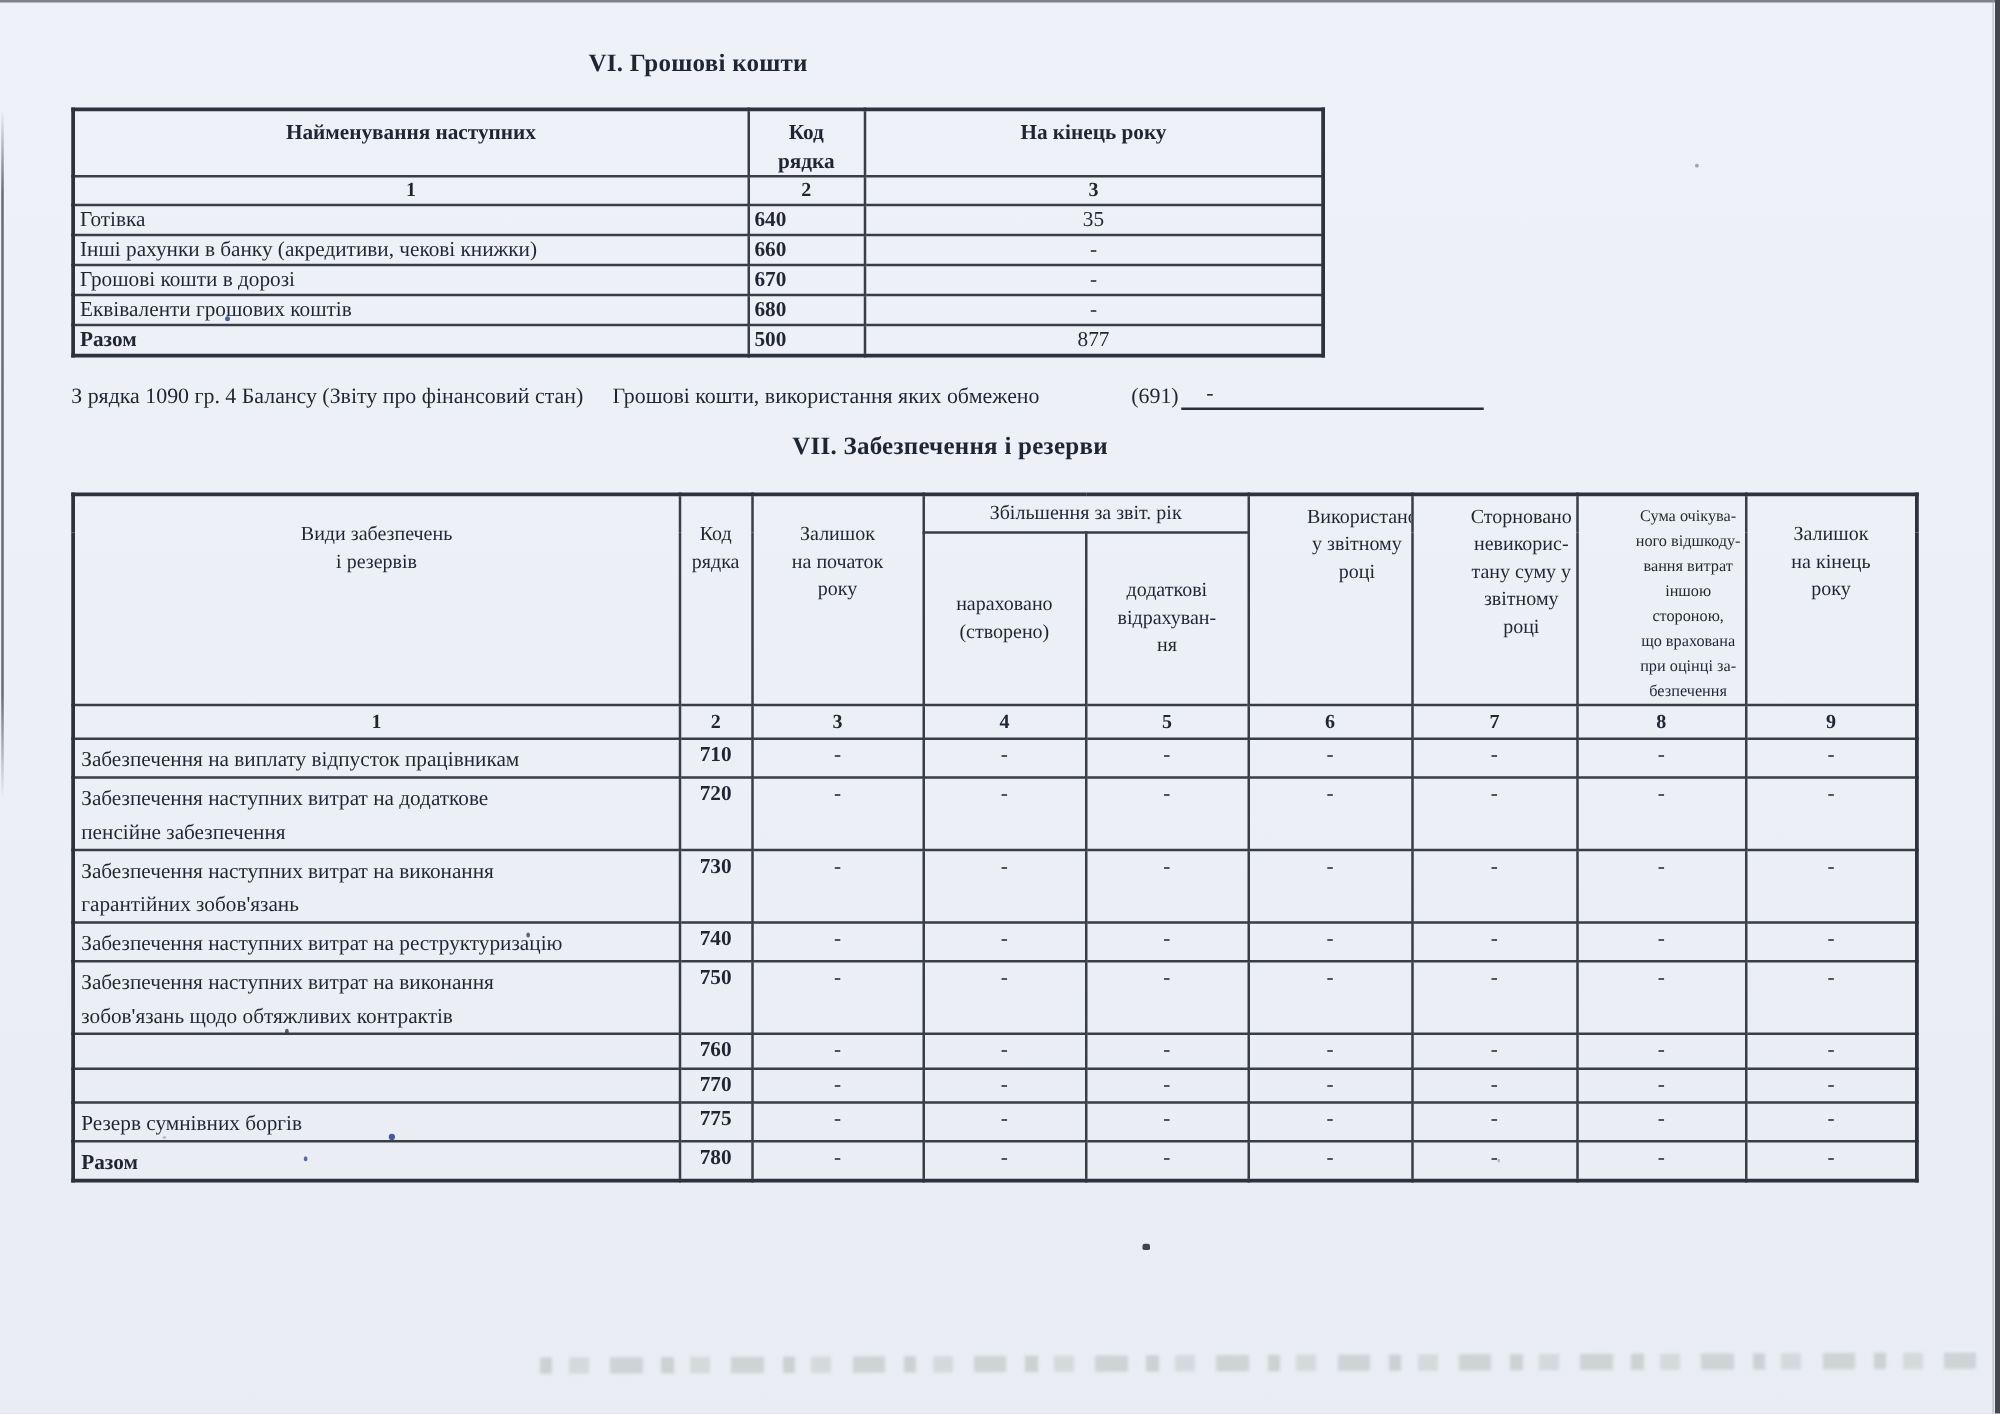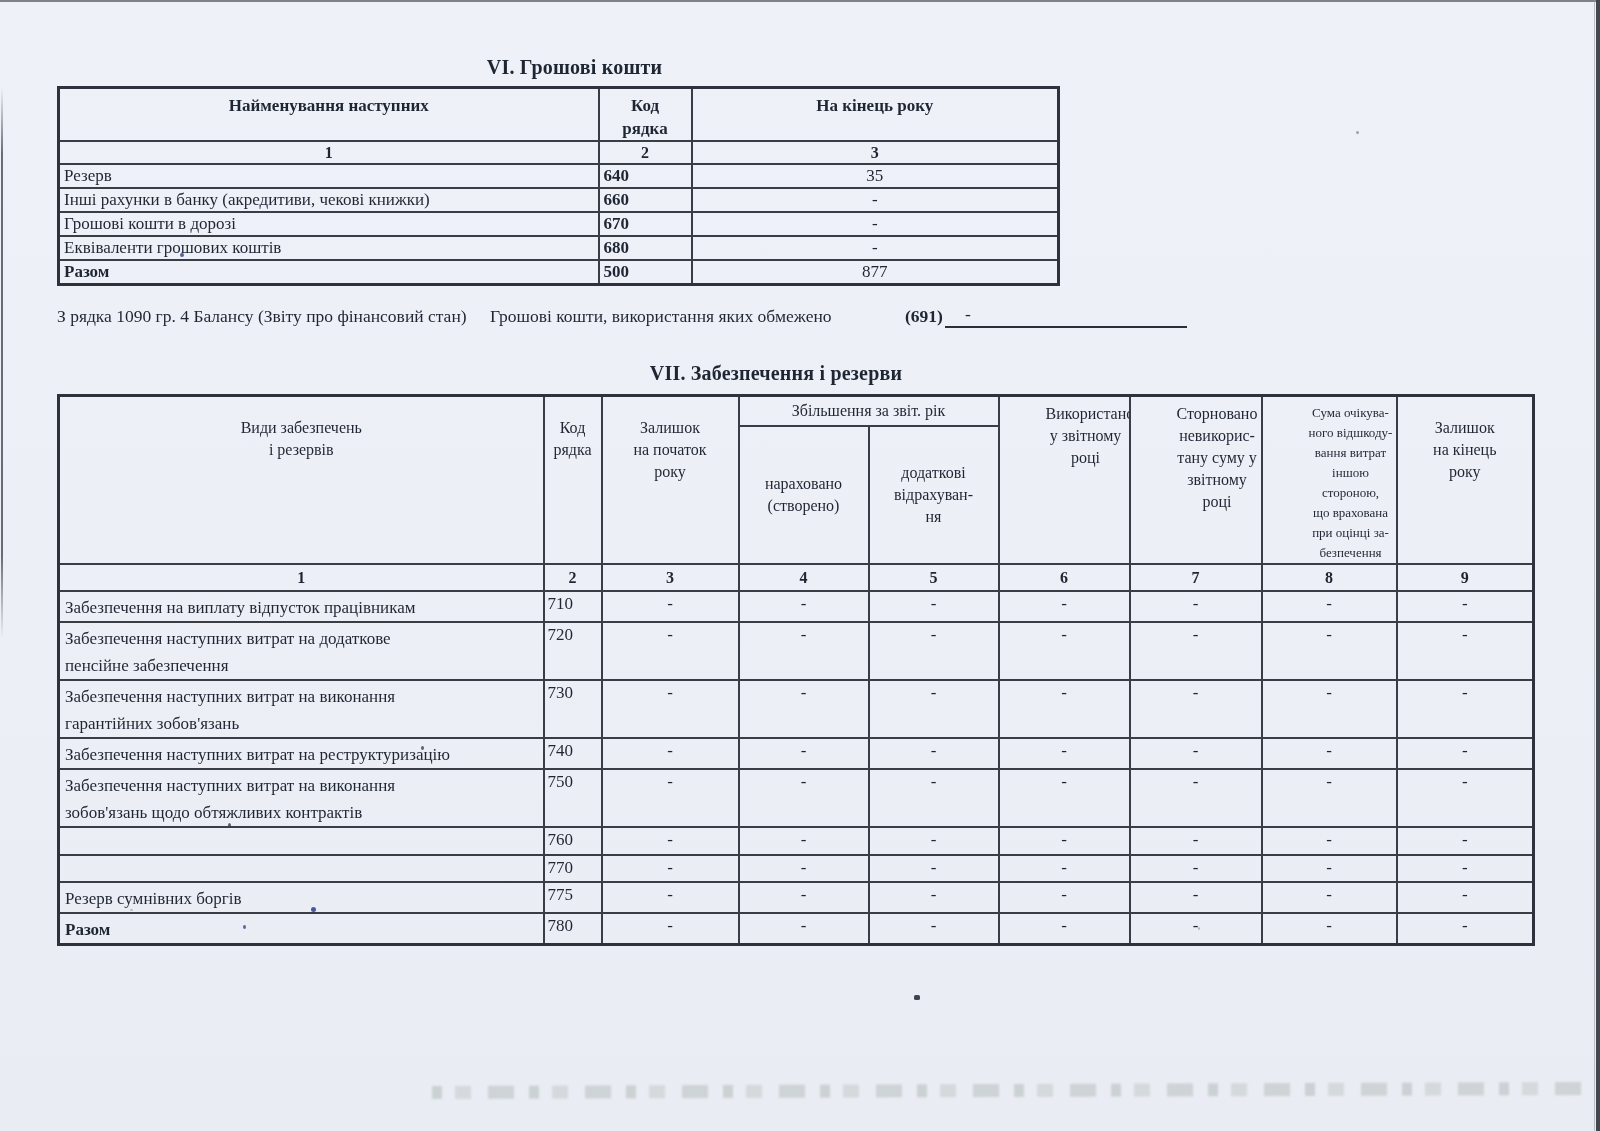--- a/index.html
+++ b/index.html
@@ -16,7 +16,7 @@
   .edge-left   { position:absolute; left:1px; top:88px; width:2px; height:550px;
                  background:linear-gradient(180deg,rgba(80,84,92,0),rgba(80,84,92,.85) 12%,rgba(80,84,92,.85) 85%,rgba(80,84,92,0)); }
 
-  h2 { margin:16px; font-size:20px; font-weight:bold; letter-spacing:.2px; position:absolute; text-align:center; }
+  h2 { margin:0; font-size:20px; font-weight:bold; letter-spacing:.2px; position:absolute; text-align:center; }
   #title6 { left:57px; top:40px;  width:1003px; }
   #title7 { left:45px; top:346px; width:1430px; }
 

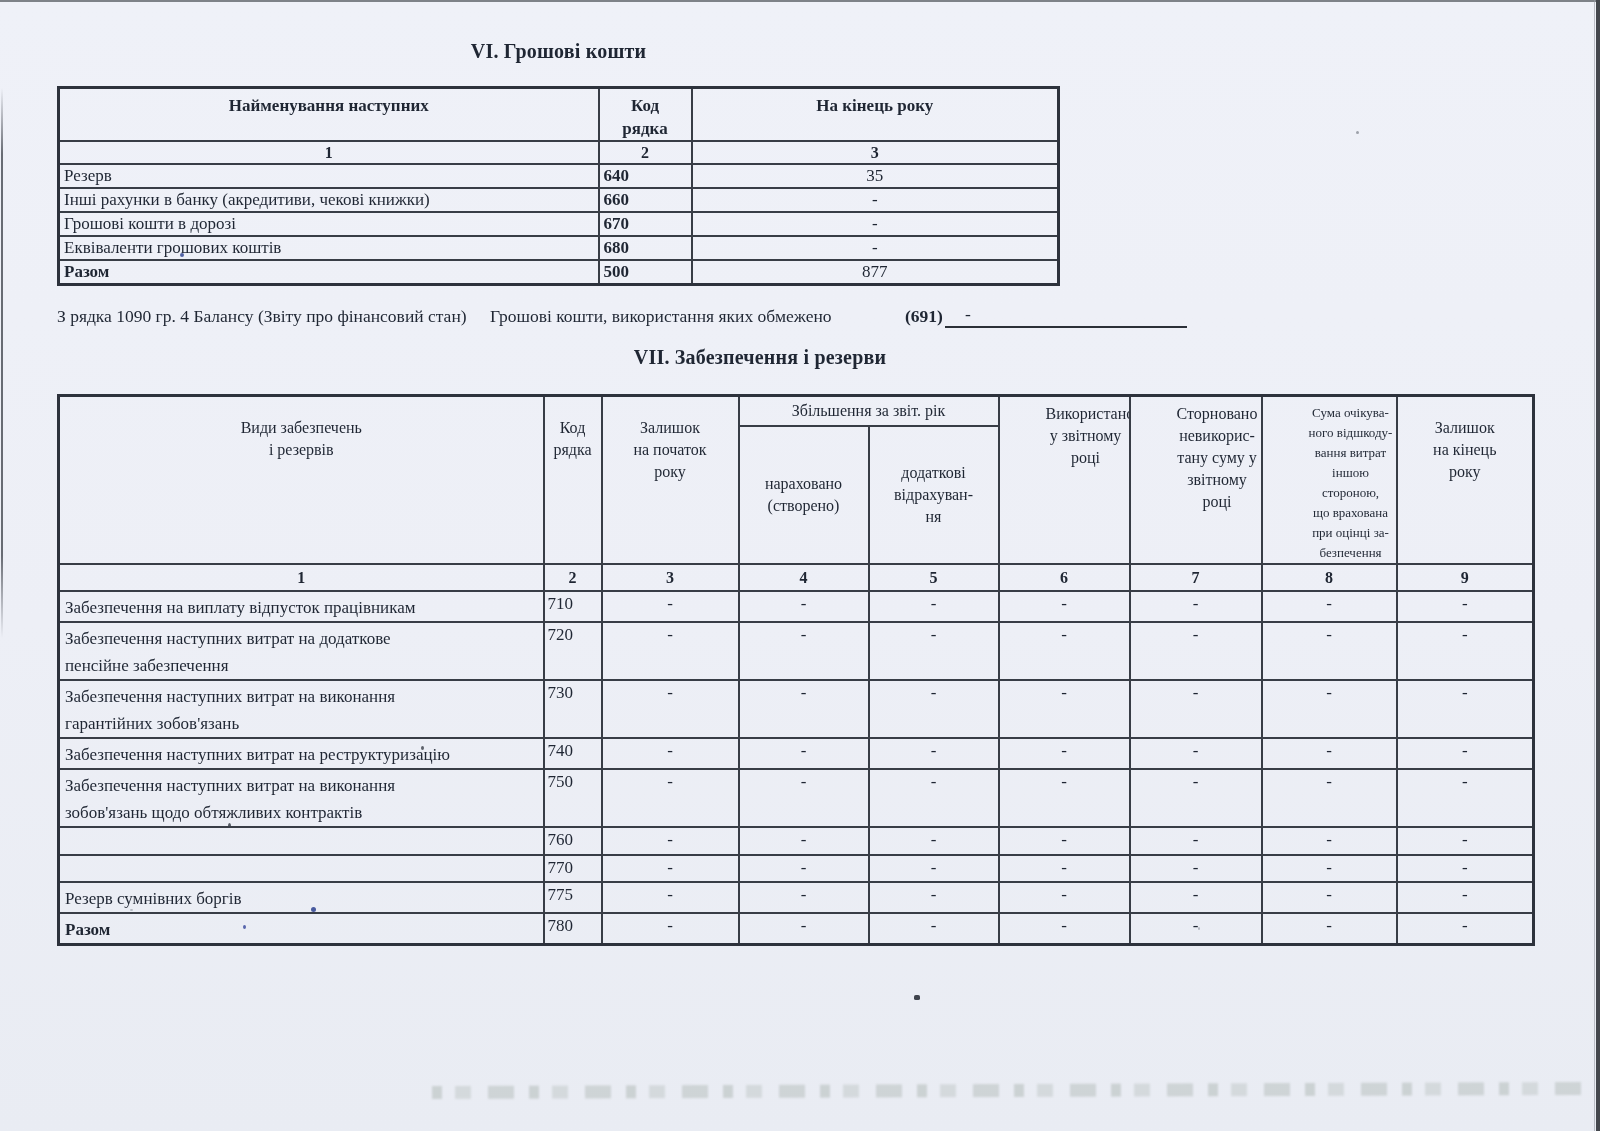--- a/index.html
+++ b/index.html
@@ -113,7 +113,7 @@
       <td class="ml">3</td>
     </tr>
     <tr class="drow">
-      <td class="name">Резерв</td>
+      <td class="name">Готівка</td>
       <td class="code tl">640</td>
       <td class="val ml">35</td>
     </tr>

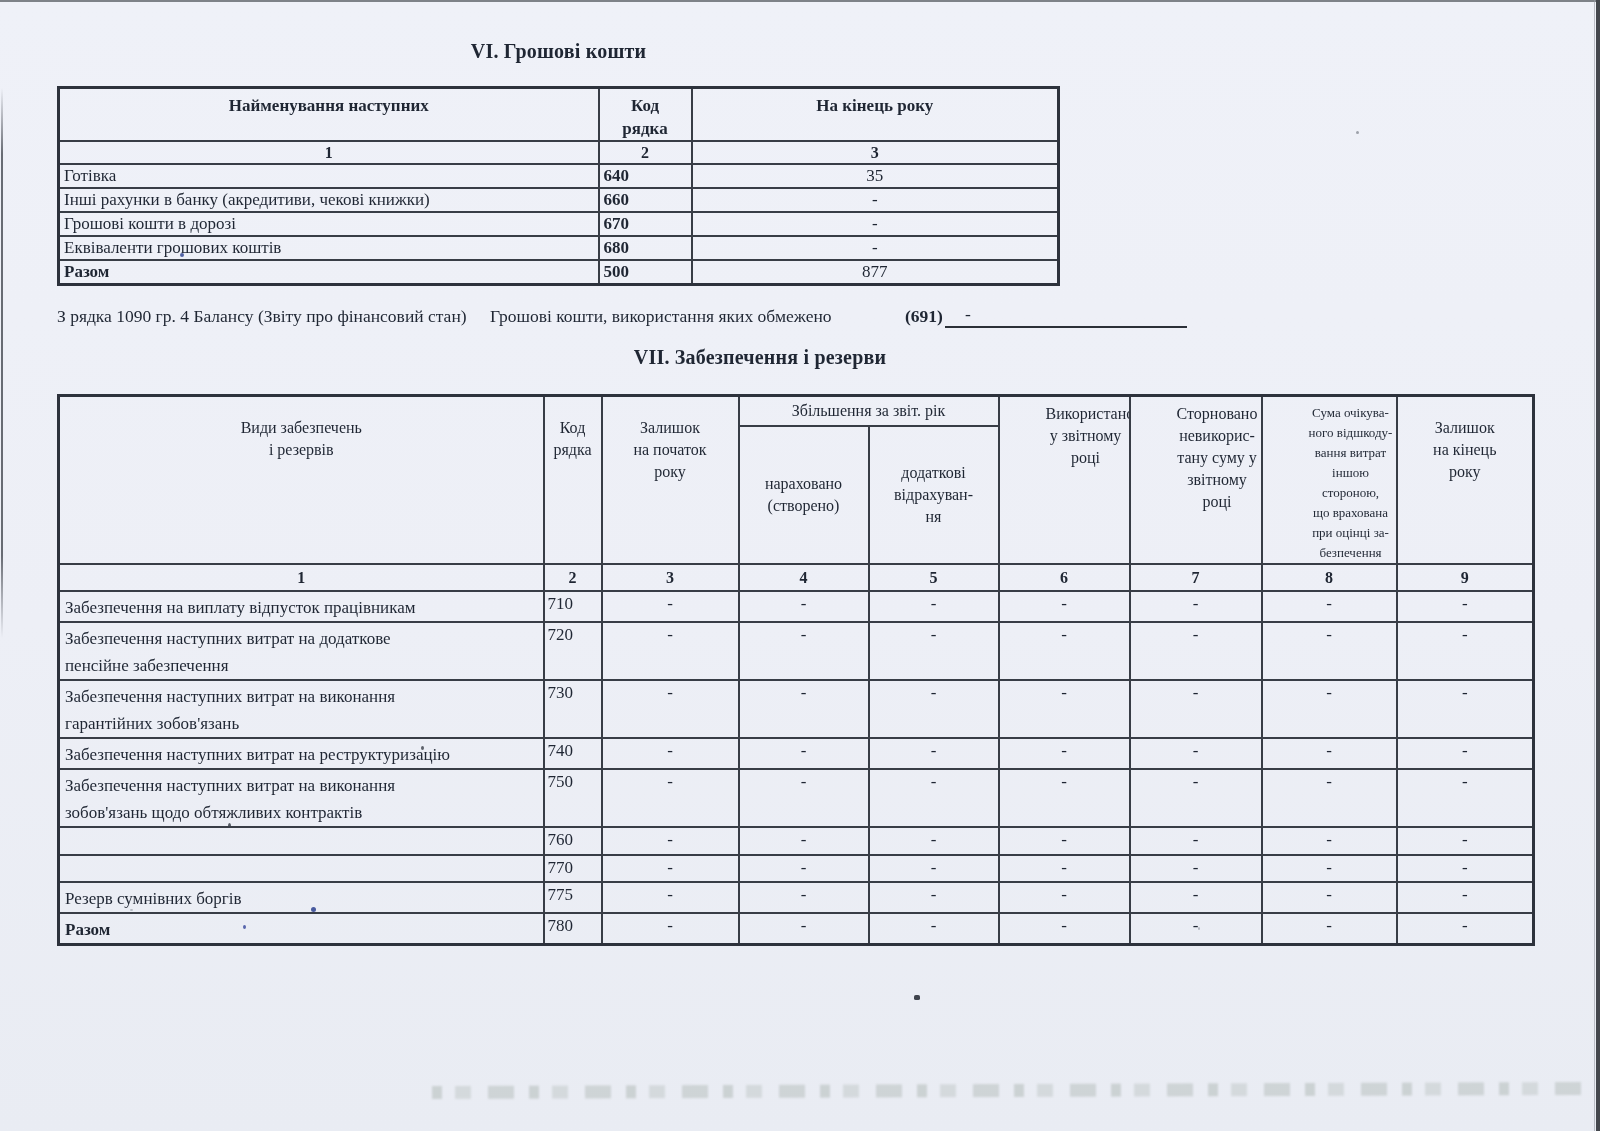--- a/index.html
+++ b/index.html
@@ -67,7 +67,7 @@
   .footnote { position:absolute; left:57px; top:300px; width:1470px; height:38px; font-size:17.5px; }
   .fn-source { position:absolute; left:0;    top:6px; }
   .fn-label  { position:absolute; left:433px; top:6px; }
-  .fn-code   { position:absolute; left:848px; top:6px; font-weight:bold; }
+  .fn-code   { position:absolute; left:848px; top:6px; font-weight:normal; }
   .fn-dash   { position:absolute; left:908px; top:4px; }
   .fn-line   { position:absolute; left:888px; top:4px; width:242px; height:22px; border-bottom:2.5px solid #2b3038; }
 

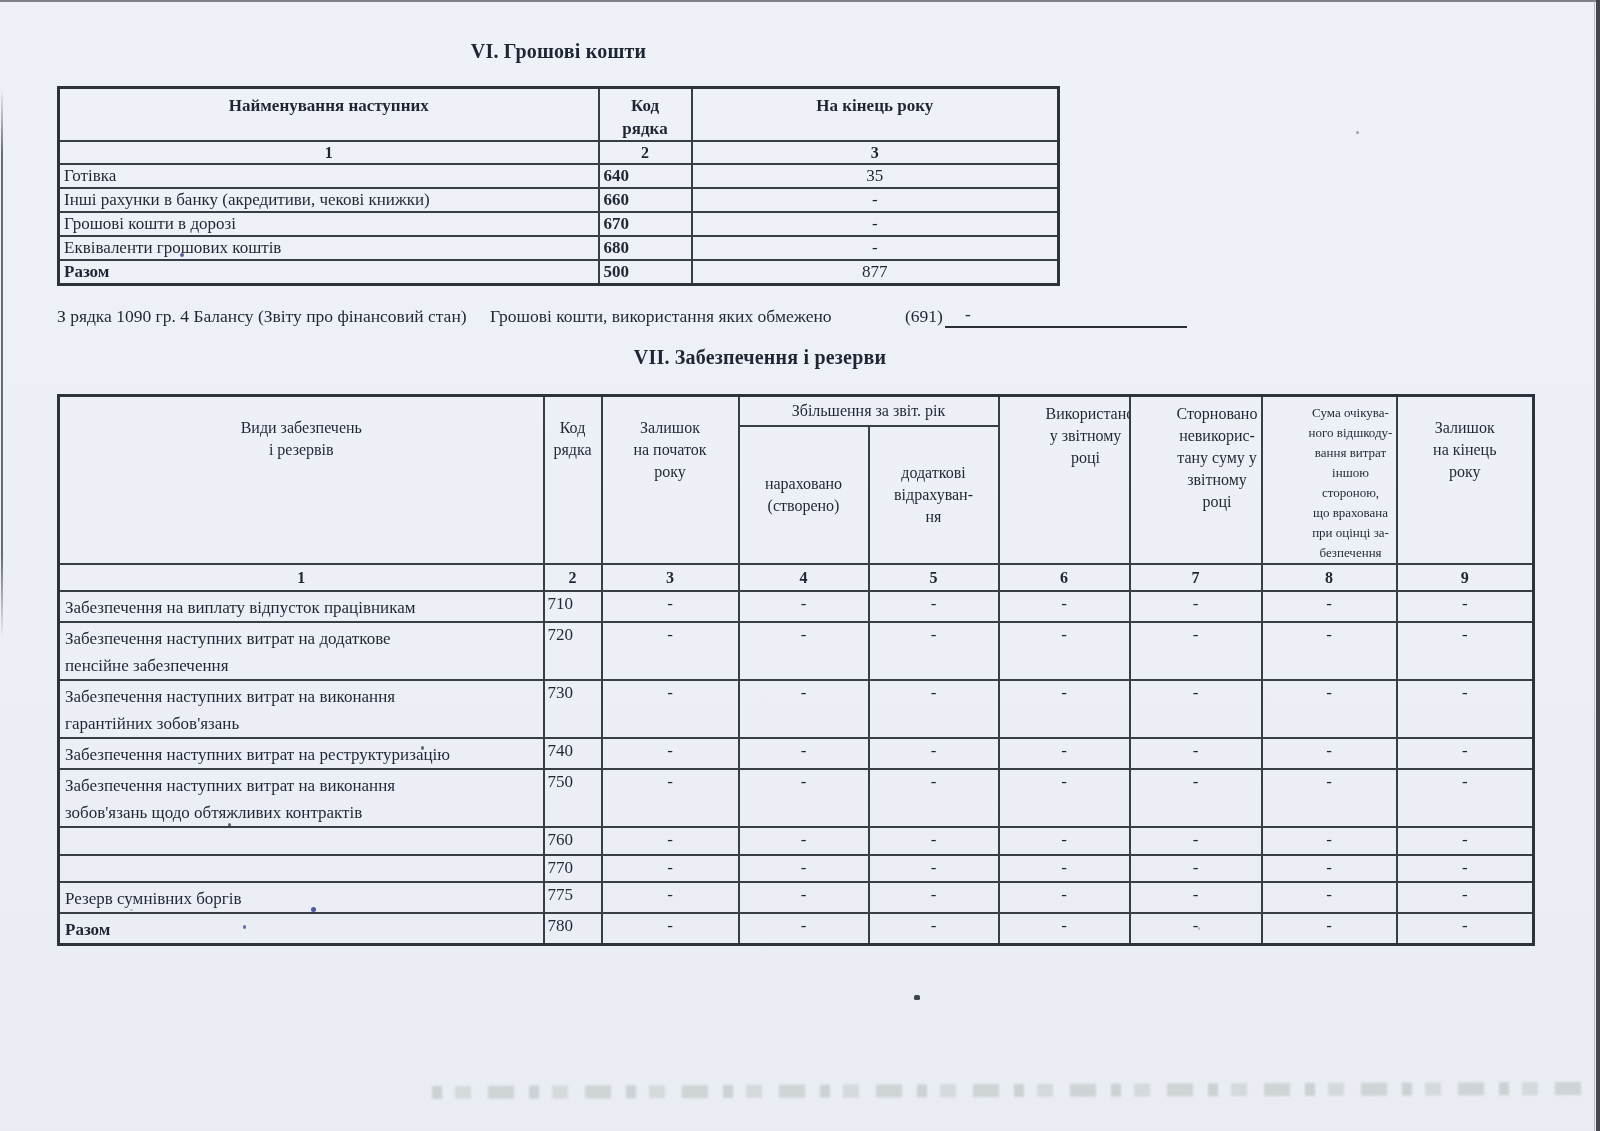--- a/index.html
+++ b/index.html
@@ -49,7 +49,7 @@
   .t7 .nums td { height:25px; font-weight:bold; text-align:center; padding:0; }
   .t7 tr.drow td { vertical-align:top; font-size:17px; padding-top:2px; }
   .t7 td.name { text-align:left; line-height:27px; padding-left:5px; }
-  .t7 td.code { font-weight:normal; }
+  .t7 td.code { text-align:center; font-weight:bold; }
   .t7 td.dash { text-align:center; }
   .t7 tr.total td.name { font-weight:bold; }
   .r28 { height:28px; } .r54 { height:54px; } .r26 { height:27px; }

